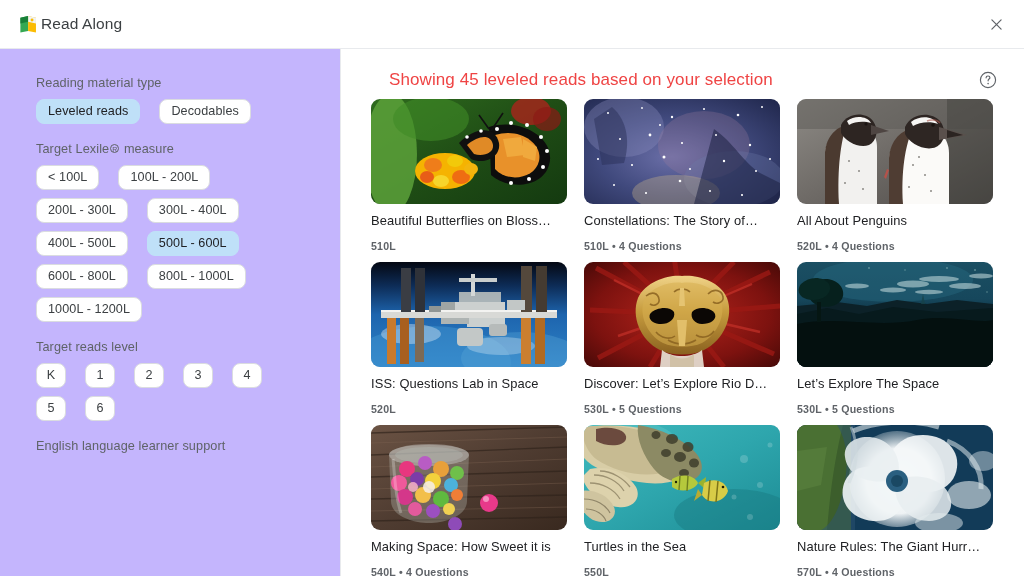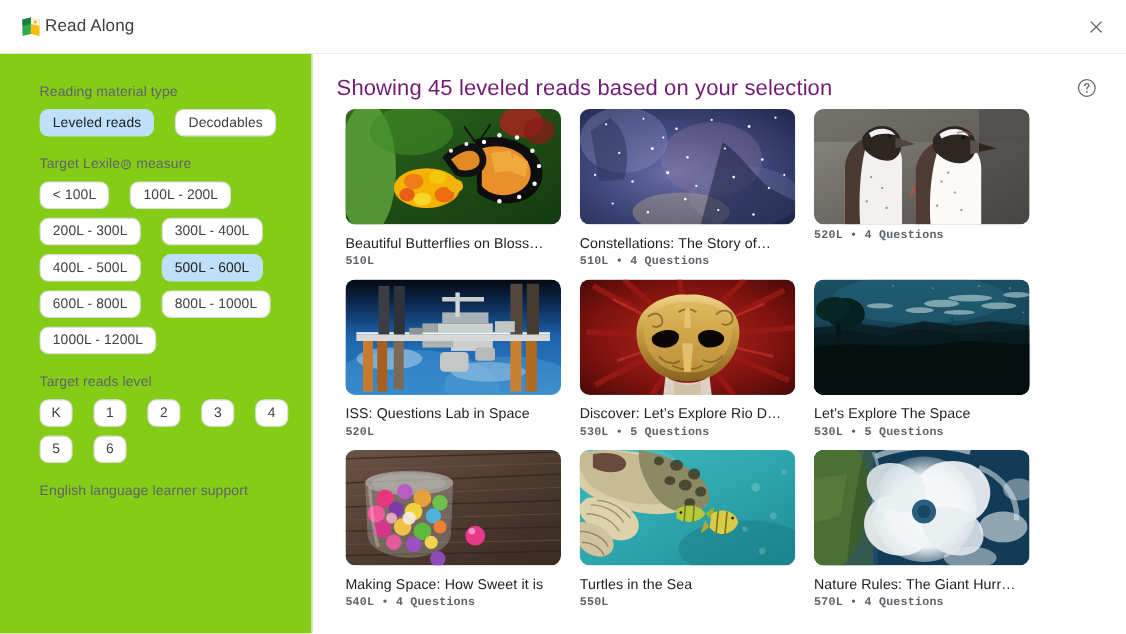--- a/index.html
+++ b/index.html
@@ -69,12 +69,12 @@
 
   
   .sidebar {
-    width: 284px;
+    width: 341px;
     flex: none;
     border-right: 1px solid #e8eaed;
     box-sizing: border-box;
     padding: 27px 20px 0 36px;
-    background: #84cc16;
+    background: #c4b5fd;
   }
   .filter-label {
     font-size: 12.7px;

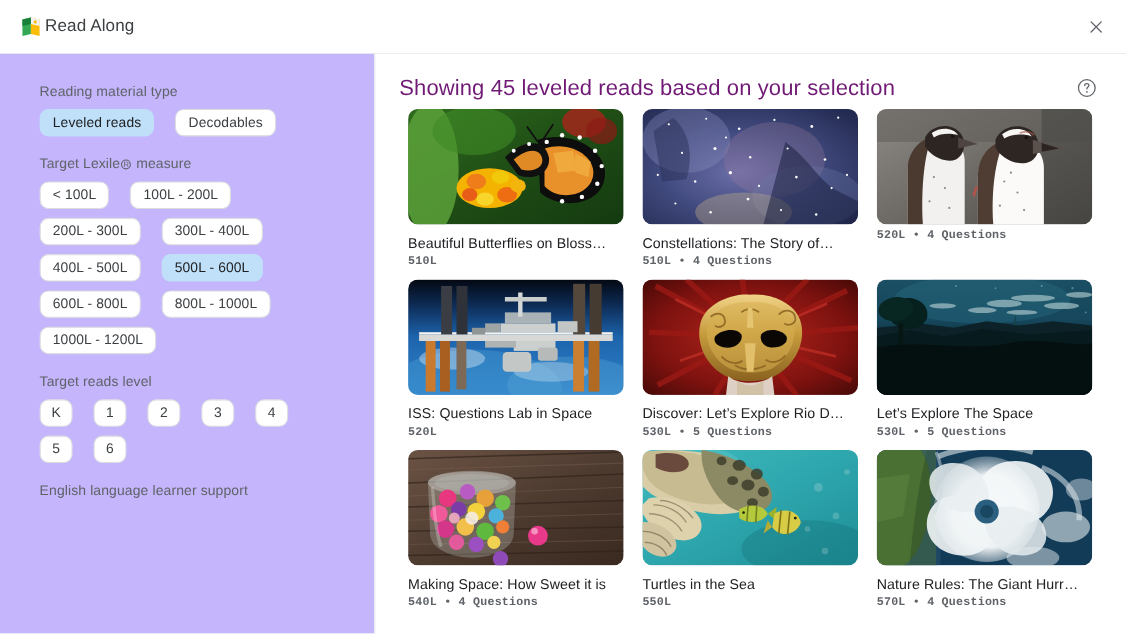--- a/index.html
+++ b/index.html
@@ -145,9 +145,10 @@
     box-sizing: border-box;
   }
   .main-title {
-    font-size: 20px;
-    color: #701a75;
+    font-size: 17px;
+    color: #ef4444;
     letter-spacing: .1px;
+    margin-left: 26px;
   }
   .help-icon {
     width: 20px;

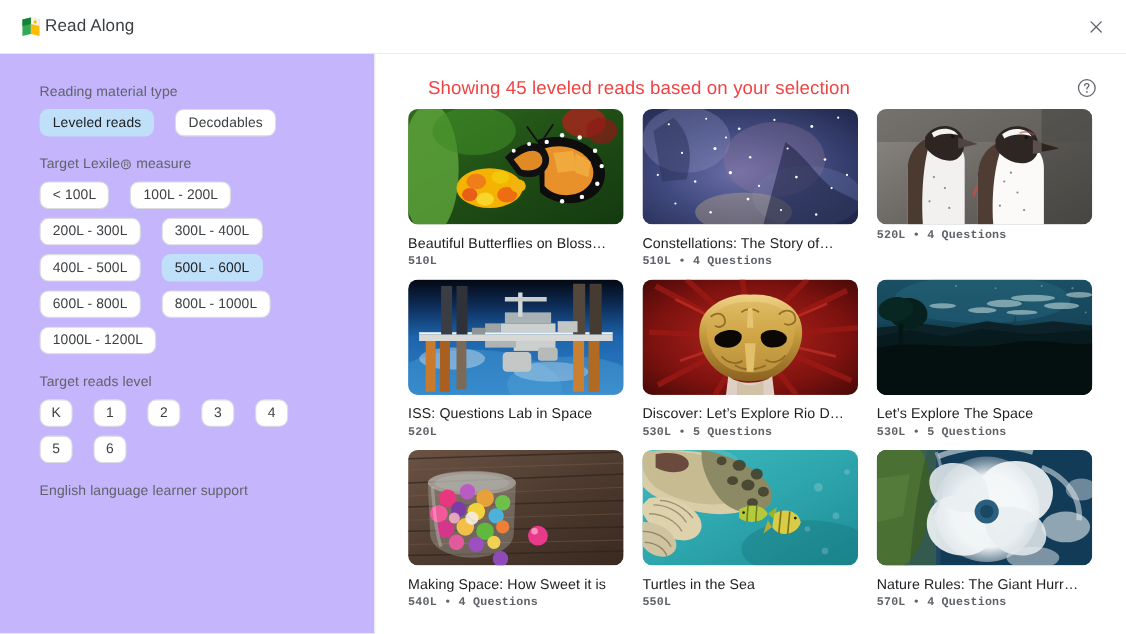--- a/index.html
+++ b/index.html
@@ -421,6 +421,7 @@
             </g>
           </svg>
         </div>
+        <div class="card-title">All About Penguins</div>
         <div class="card-meta">520L  •  4 Questions</div>
       </div>
 

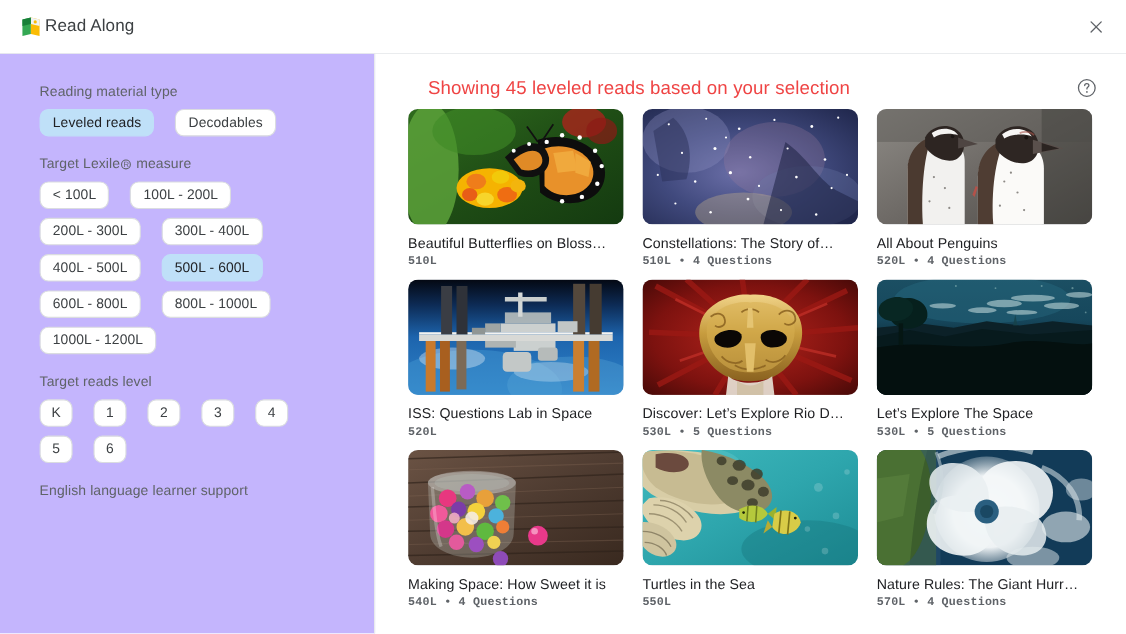--- a/index.html
+++ b/index.html
@@ -192,10 +192,9 @@
   .card-meta {
     font-size: 10.6px;
     color: #5f6368;
-    margin-top: 4px;
+    margin-top: 12px;
     font-weight: bold;
     letter-spacing: .2px;
-    font-family: Liberation Mono, monospace;
   }
 </style>
 </head>

